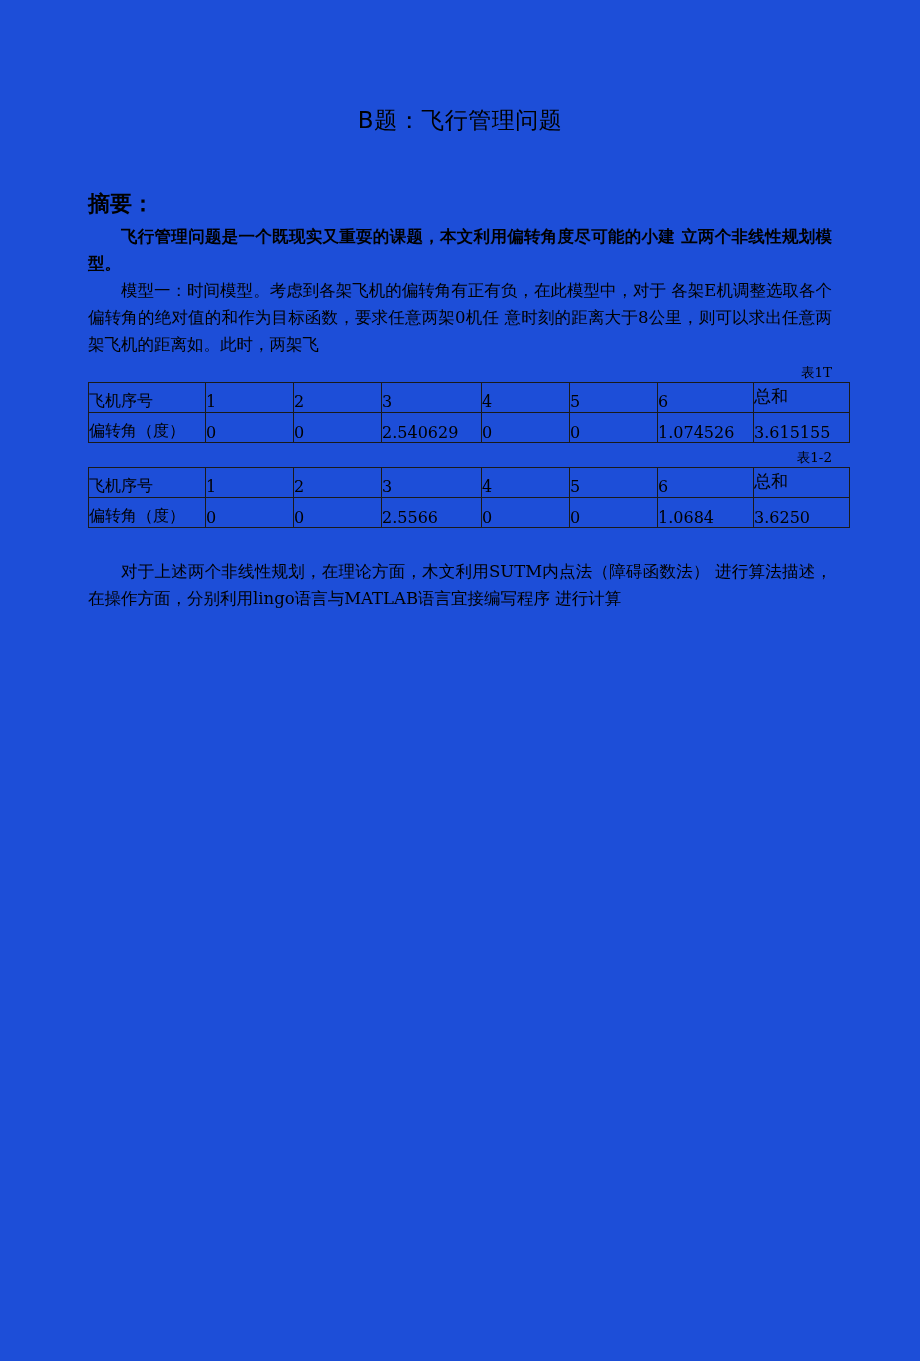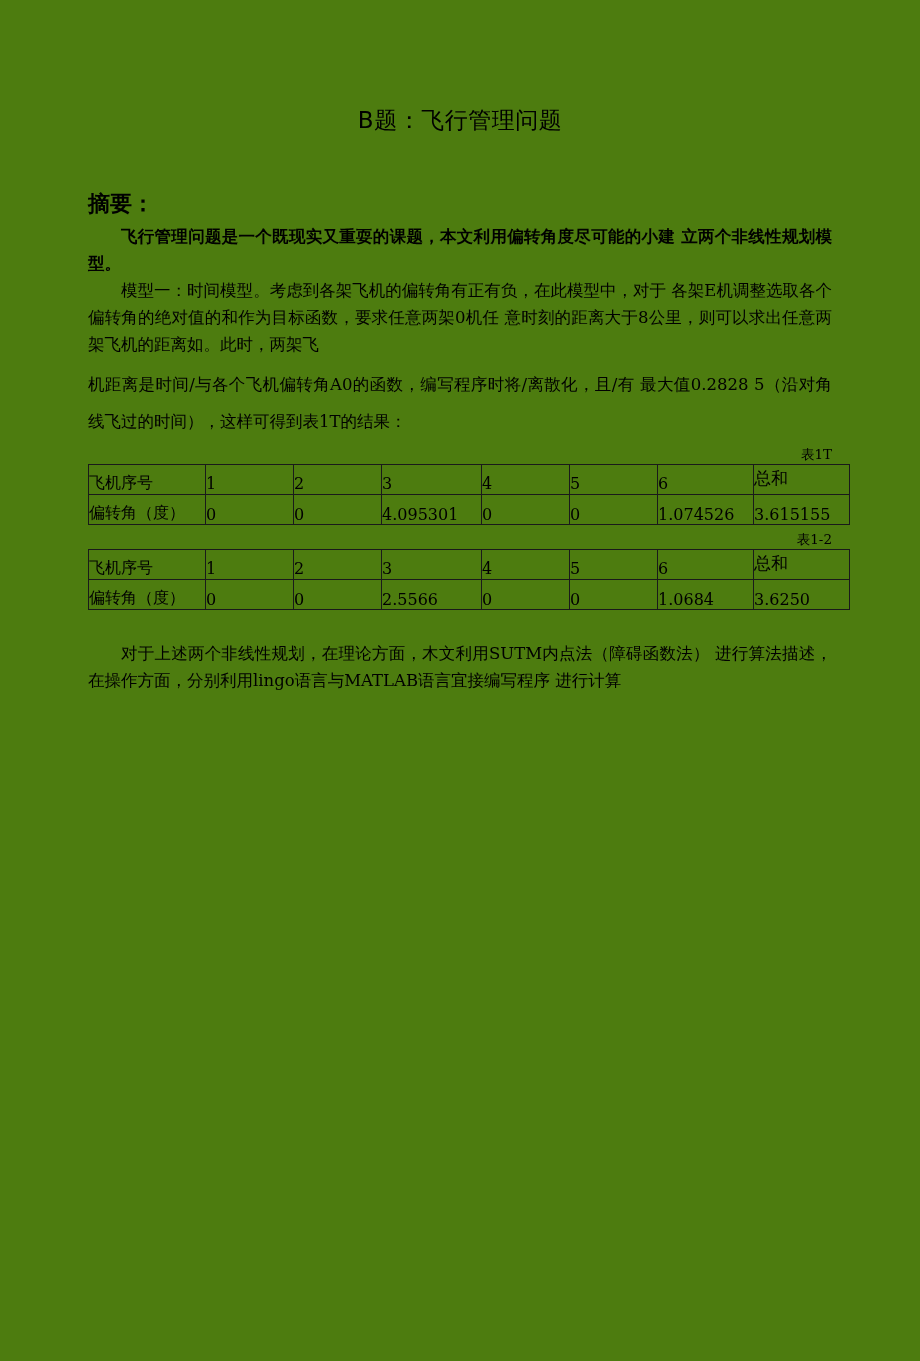--- a/index.html
+++ b/index.html
@@ -18,7 +18,7 @@
     width: 920px;
     height: 1361px;
     margin: 0 auto;
-    background: #4d7c0f;
+    background: #1d4ed8;
     overflow: hidden;
     box-sizing: border-box;
   }

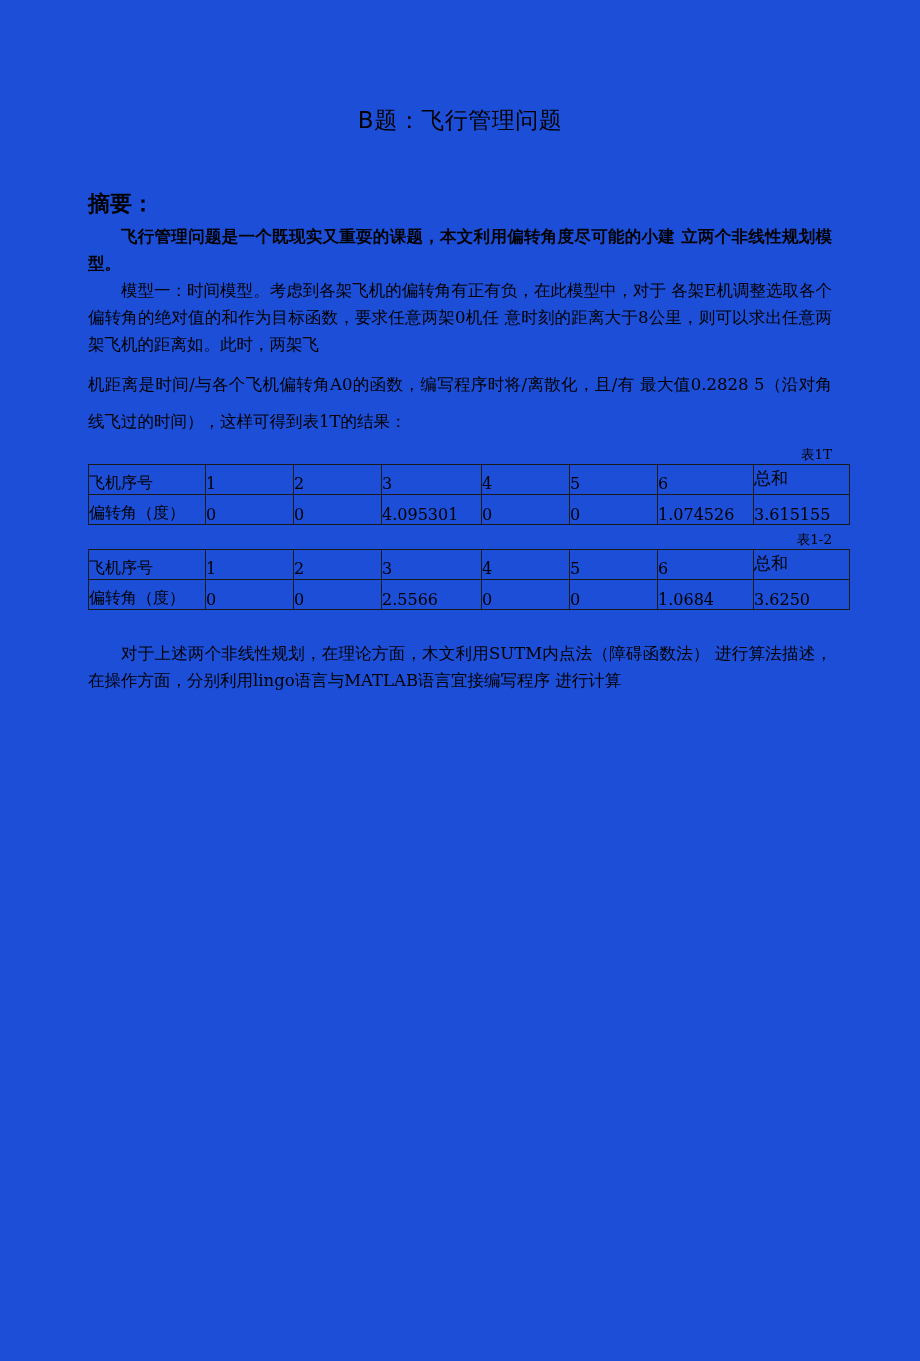--- a/index.html
+++ b/index.html
@@ -157,7 +157,6 @@
 
     <p class="para indent">模型一：时间模型。考虑到各架飞机的偏转角有正有负，在此模型中，对于 各架E机调整选取各个偏转角的绝对值的和作为目标函数，要求任意两架0机任 意时刻的距离大于8公里，则可以求出任意两架飞机的距离如。此时，两架飞</p>
 
-    <p class="para loose">机距离是时间/与各个飞机偏转角A0的函数，编写程序时将/离散化，且/有 最大值0.2828 5（沿对角线飞过的时间），这样可得到表1T的结果：</p>
 
     <div class="table-caption">表1T</div>
 

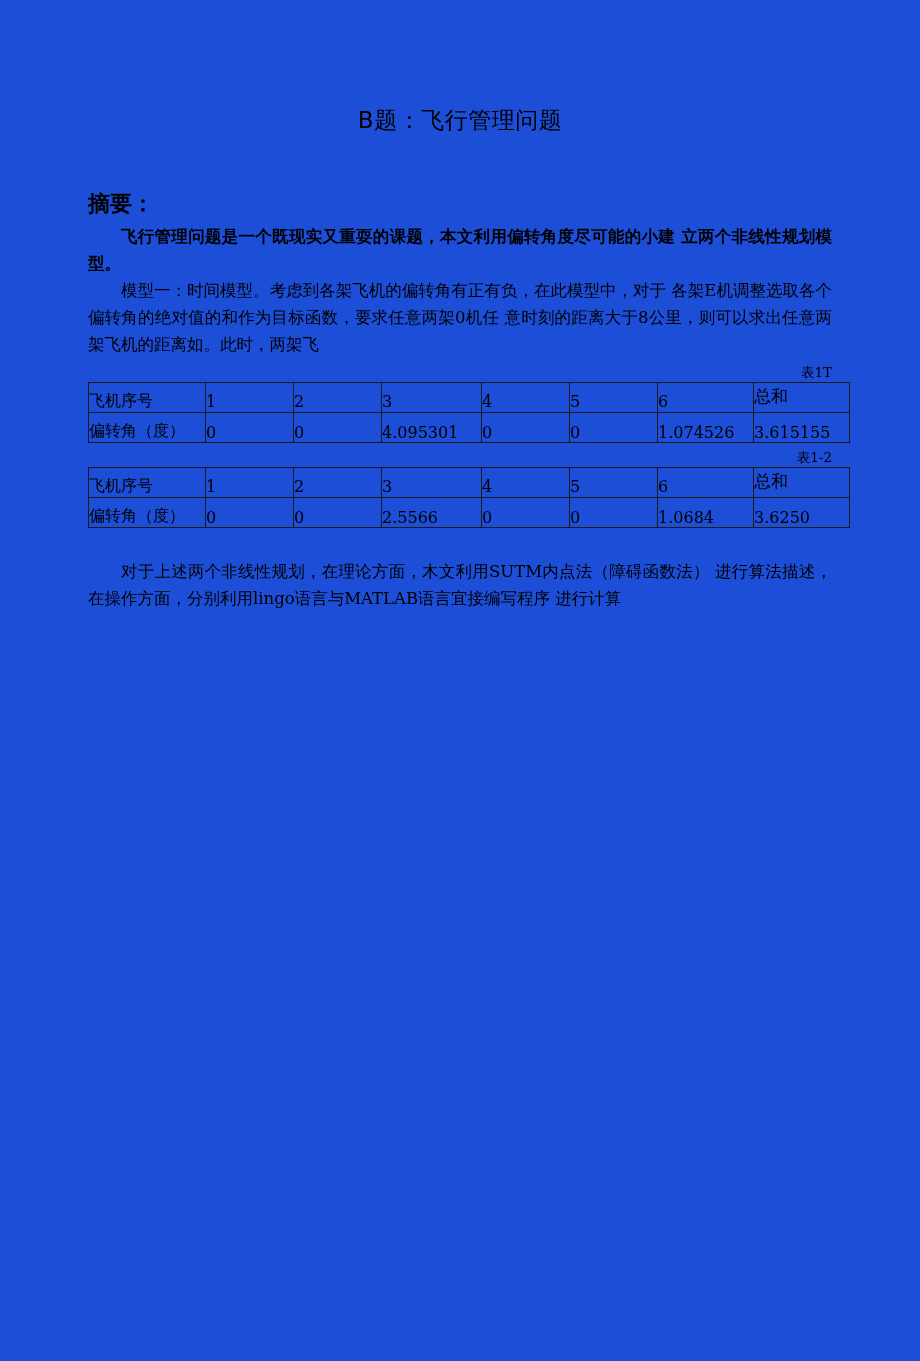--- a/index.html
+++ b/index.html
@@ -186,7 +186,7 @@
           <td class="rowlabel">偏转角（度）</td>
           <td class="cell">0</td>
           <td class="cell">0</td>
-          <td class="cell">4.095301</td>
+          <td class="cell">2.540629</td>
           <td class="cell">0</td>
           <td class="cell">0</td>
           <td class="cell">1.074526</td>

